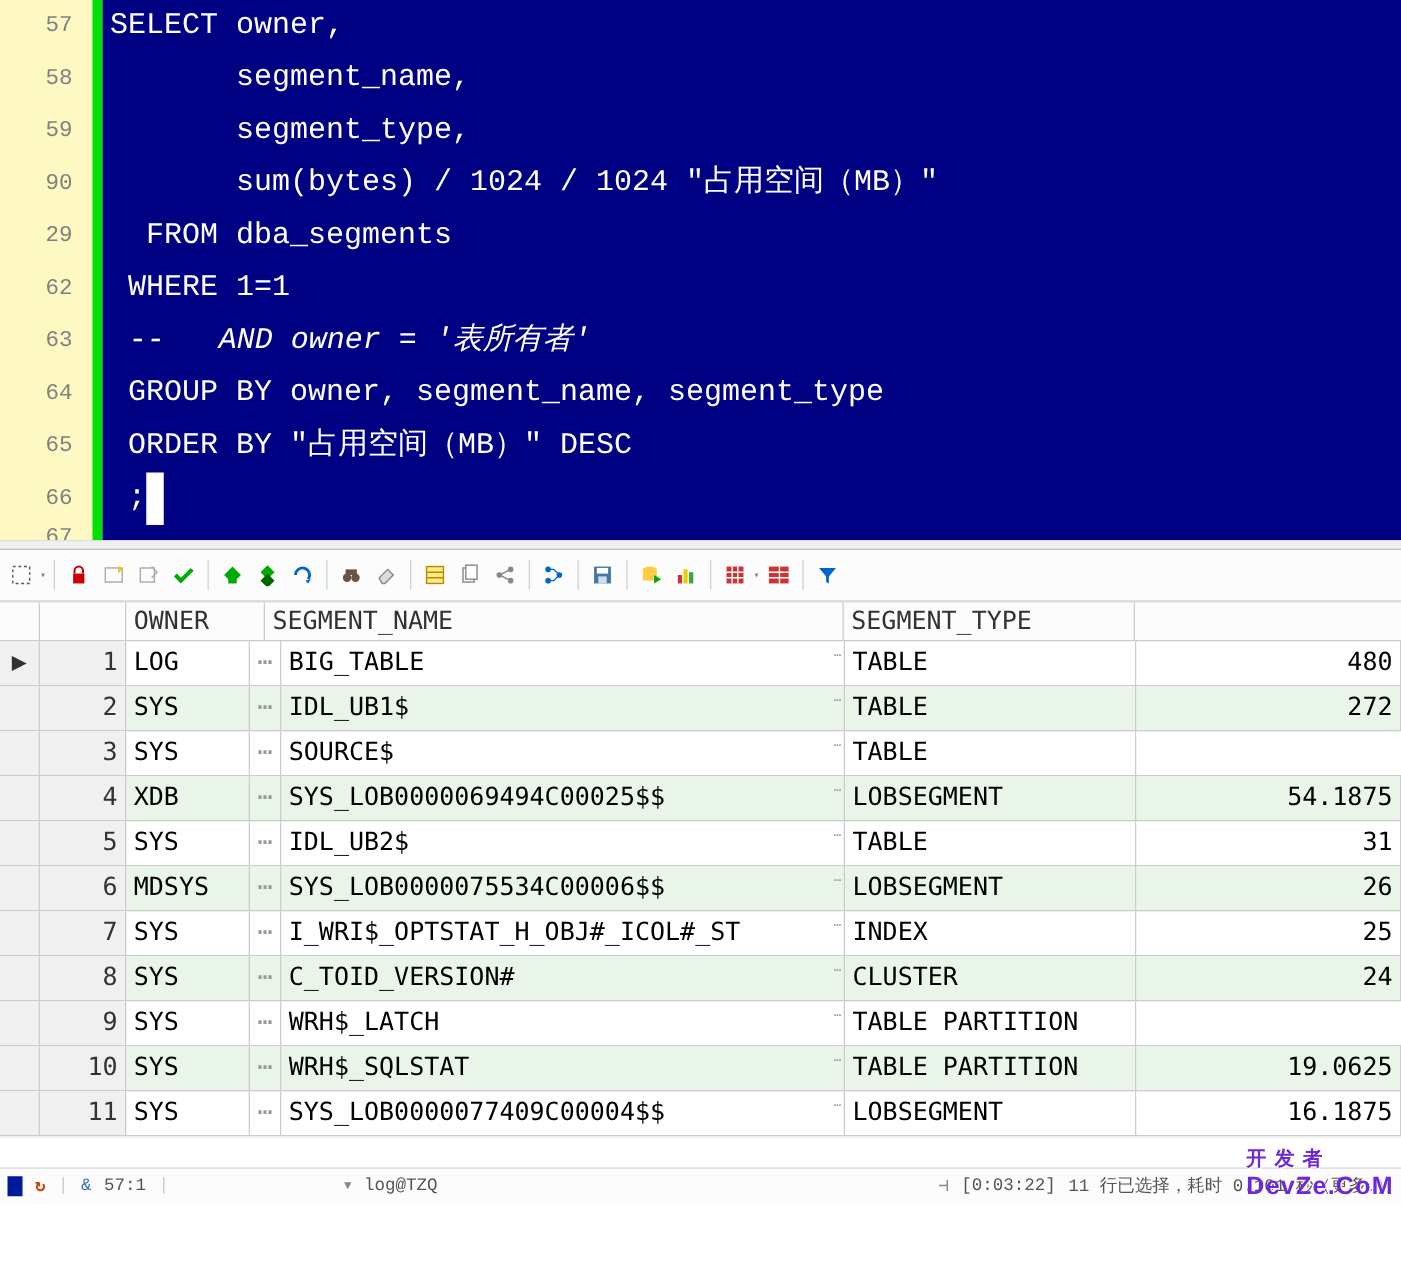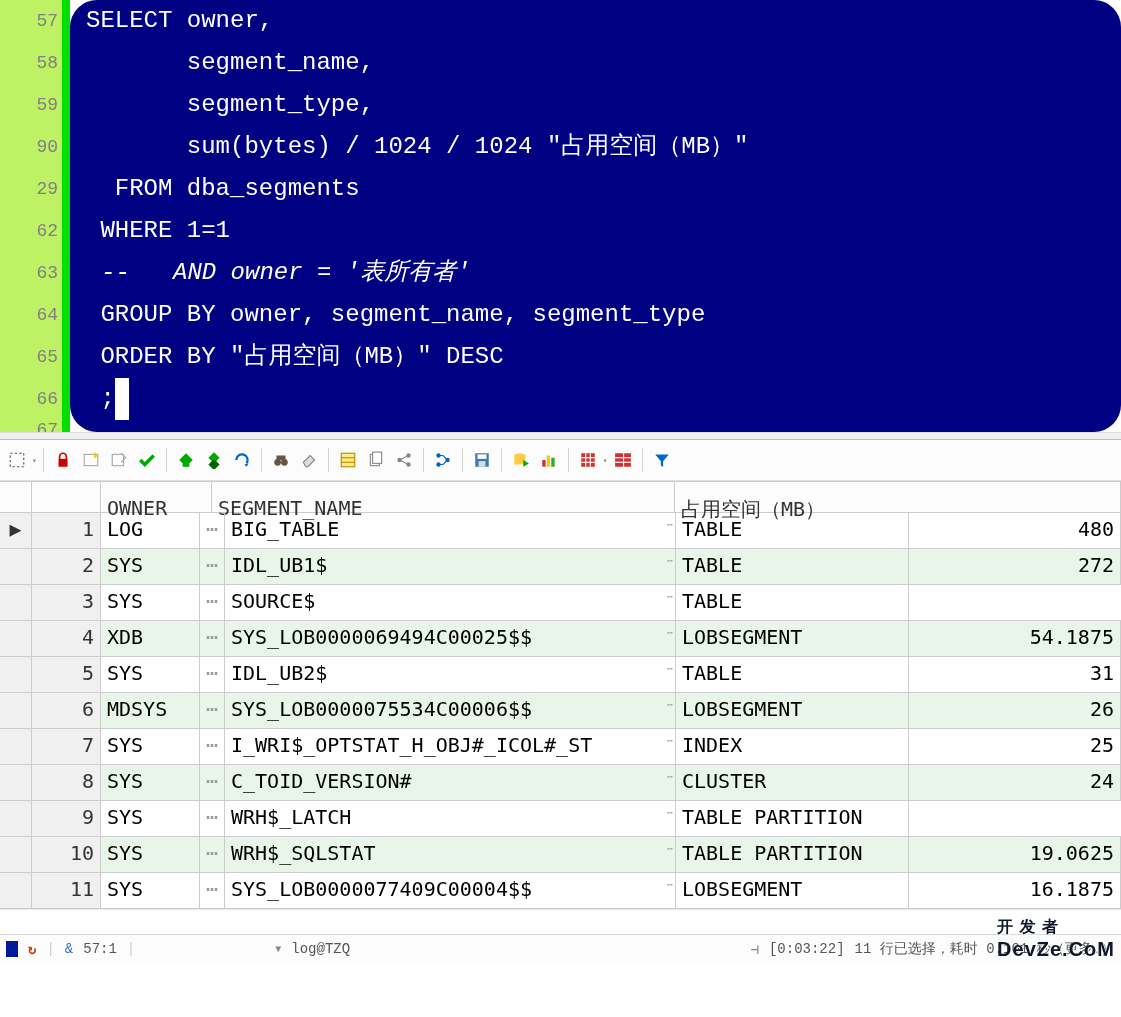--- a/index.html
+++ b/index.html
@@ -4,7 +4,7 @@
 <style>
   body { margin:0; font-family:Consolas,'Courier New',monospace; font-size:14px; background:#fff; color:#000; }
   .editor-pane { display:flex; height:432px; overflow:hidden; }
-  .gutter { background:#bef264; width:58px; text-align:right; padding-right:4px; color:#808080; font-size:18px; line-height:42px; border-right:8px solid #00e000; }
+  .gutter { background:#fef9c3; width:58px; text-align:right; padding-right:16px; color:#808080; font-size:18px; line-height:42px; border-right:8px solid #00e000; }
   .gutter div { height:42px; }
   .code-area { flex:1; background:#000082; color:#fff; font-size:24px; line-height:42px; padding-left:16px; white-space:pre; overflow:hidden;border-radius:27px; }
   .code-area .line { height:42px; }

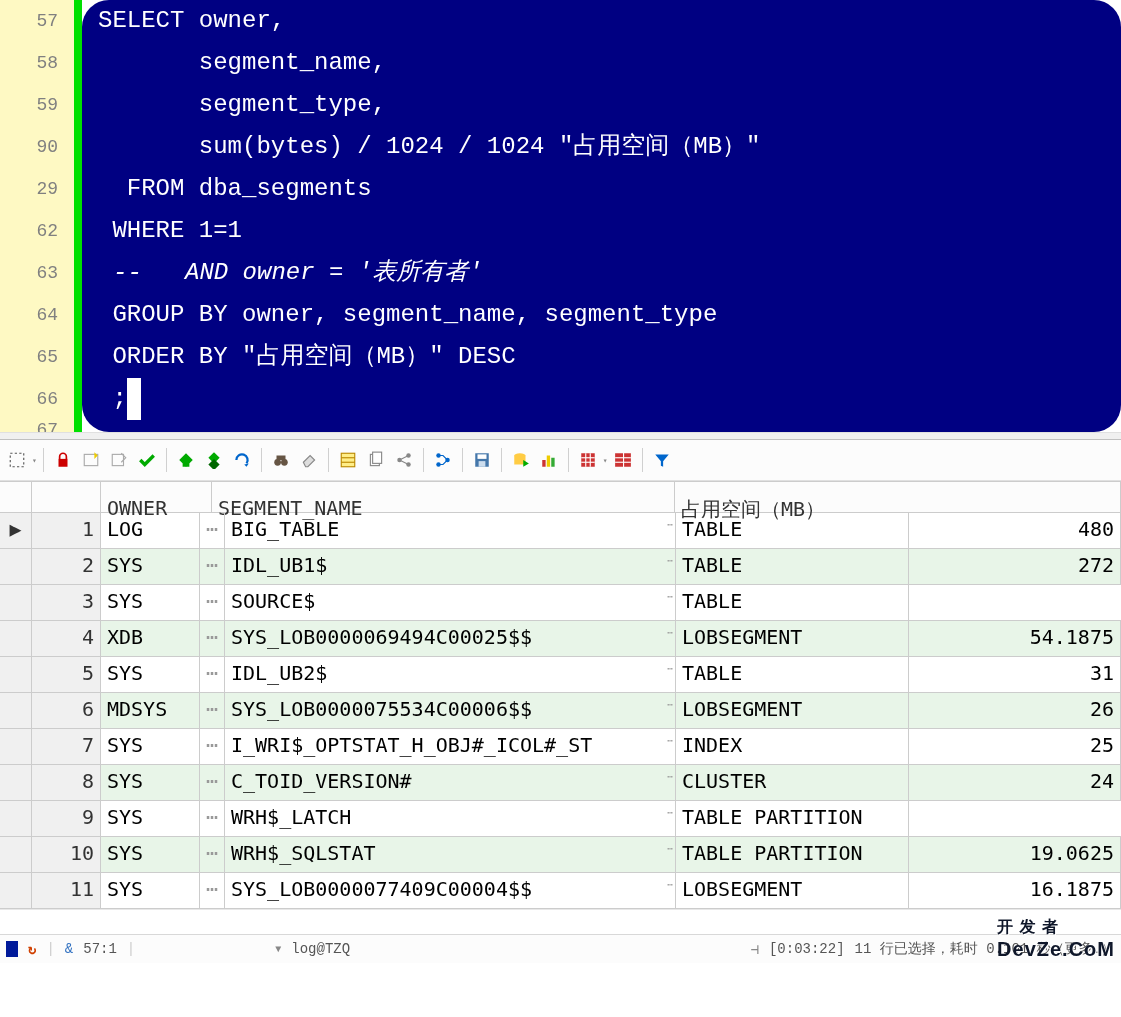--- a/index.html
+++ b/index.html
@@ -6,7 +6,7 @@
   .editor-pane { display:flex; height:432px; overflow:hidden; }
   .gutter { background:#fef9c3; width:58px; text-align:right; padding-right:16px; color:#808080; font-size:18px; line-height:42px; border-right:8px solid #00e000; }
   .gutter div { height:42px; }
-  .code-area { flex:1; background:#000082; color:#fff; font-size:24px; line-height:42px; padding-left:16px; white-space:pre; overflow:hidden;border-radius:27px; }
+  .code-area { flex:1; background:#000082; color:#fff; font-size:24px; line-height:42px; padding-left:6px; white-space:pre; overflow:hidden; }
   .code-area .line { height:42px; }
   .code-area .comment { font-style:italic;margin-left:15px; }
   .code-area .trail { background:#fff; color:#000; display:inline-block; width:14px; }

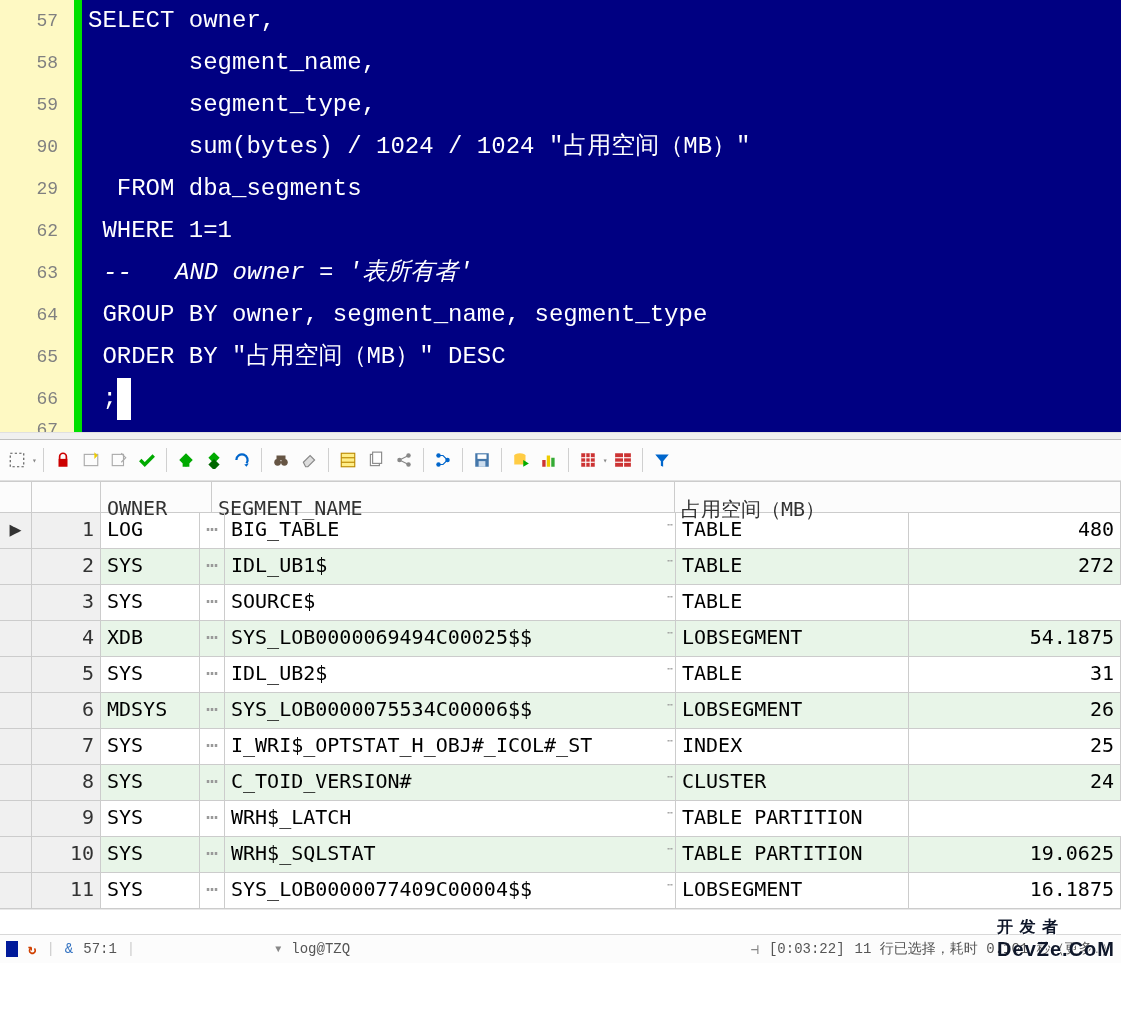--- a/index.html
+++ b/index.html
@@ -17,7 +17,7 @@
   .tsep { width:1px; height:24px; background:#d0d0d0; margin:0 4px; }
   .grid-wrap { border-top:1px solid #ccc; }
   .grid-header { display:flex; background:#fcfcfc; border-bottom:1px solid #ccc; height:30px; }
-  .grid-header .cell { border-right:1px solid #ccc; font-family:Consolas,monospace; font-size:20px; padding:14px 6px; color:#333; }
+  .grid-header .cell { border-right:1px solid #ccc; font-family:Consolas,monospace; font-size:20px; padding:2px 6px; color:#333; }
   .hc-sel { width:19px; }
   .hc-num { width:56px; }
   .hc-owner { width:98px; }

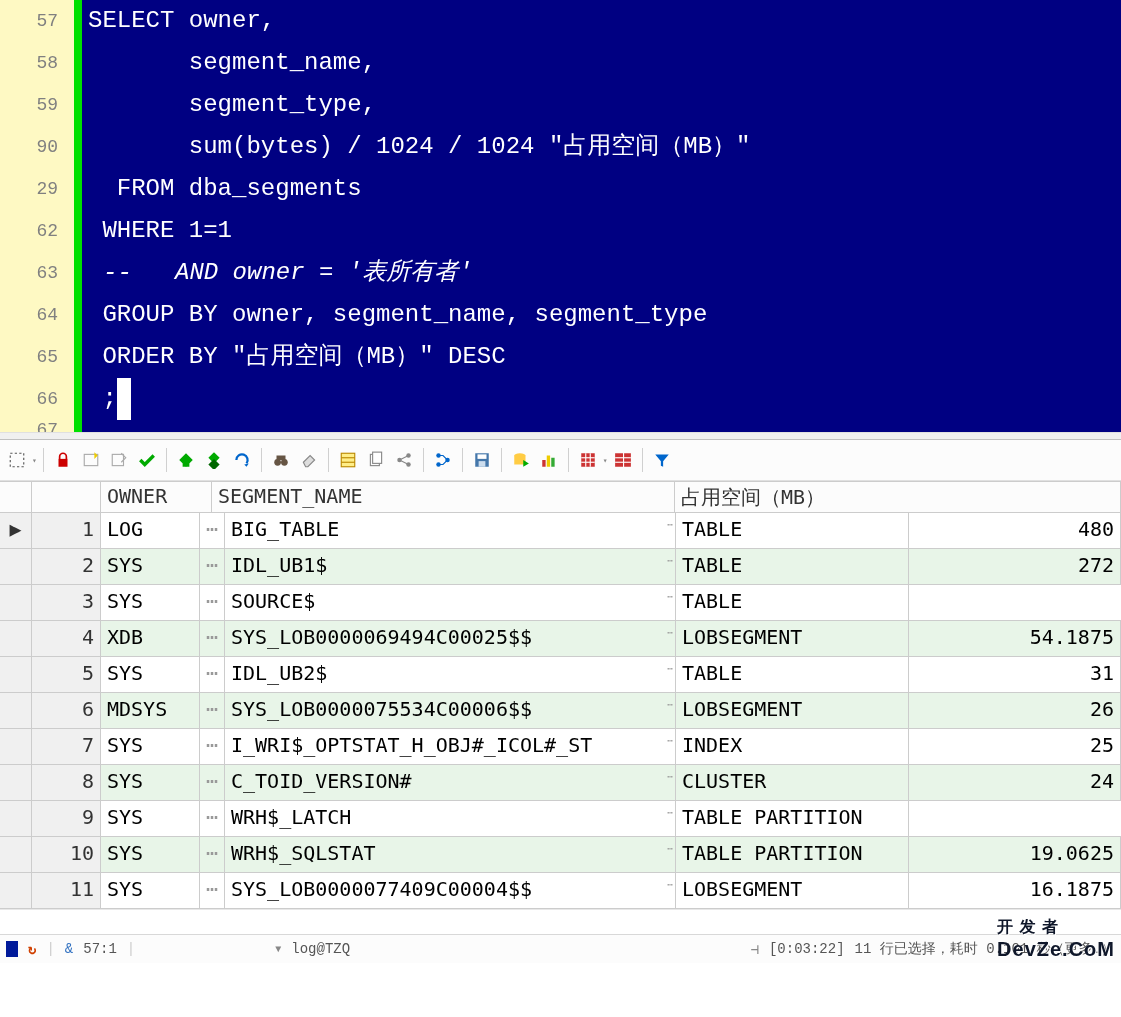--- a/index.html
+++ b/index.html
@@ -215,6 +215,7 @@
     <div class="cell hc-num"></div>
     <div class="cell hc-owner">OWNER</div>
     <div class="cell hc-seg">SEGMENT_NAME</div>
+    <div class="cell hc-type">SEGMENT_TYPE</div>
     <div class="cell hc-mb">占用空间（MB）</div>
   </div>
   <div class="grid-body" id="grid-body">

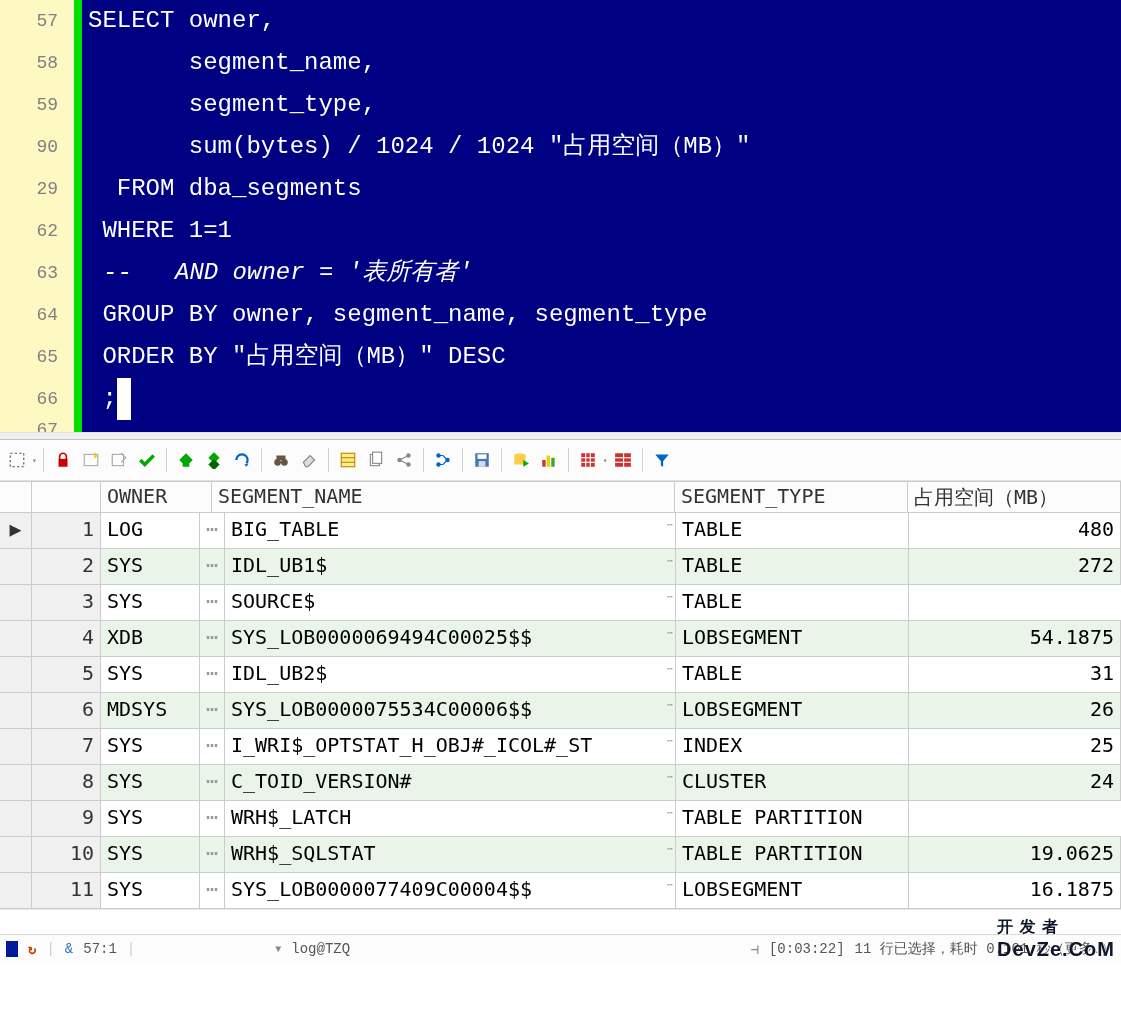--- a/index.html
+++ b/index.html
@@ -216,7 +216,6 @@
     <div class="cell hc-owner">OWNER</div>
     <div class="cell hc-seg">SEGMENT_NAME</div>
     <div class="cell hc-type">SEGMENT_TYPE</div>
-    <div class="cell hc-mb">占用空间（MB）</div>
   </div>
   <div class="grid-body" id="grid-body">
       <div class="row">

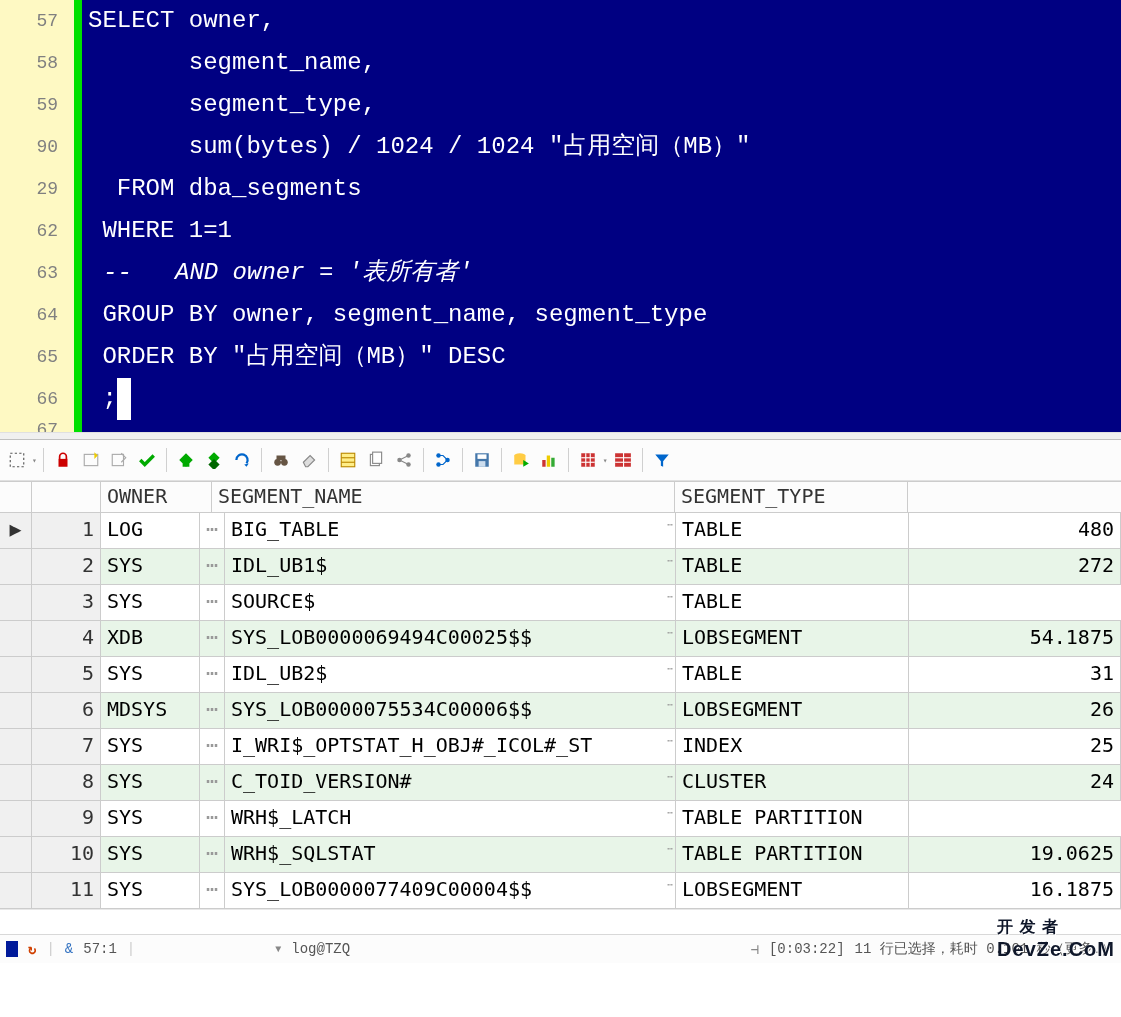--- a/index.html
+++ b/index.html
@@ -40,7 +40,7 @@
   .statusbar .blk { width:12px; height:16px; background:#001a9a; }
   .statusbar .sep { color:#ccc; }
   .statusbar .grow { flex:1; }
-  .watermark { position:absolute; right:6px; bottom:2px; font-size:20px; font-weight:bold; color:#0f172a; font-family:'Arial Black',sans-serif; pointer-events:none; letter-spacing:1px; text-shadow:1px 1px 0 #fff; }
+  .watermark { position:absolute; right:6px; bottom:2px; font-size:20px; font-weight:bold; color:#6d28d9; font-family:'Arial Black',sans-serif; pointer-events:none; letter-spacing:1px; text-shadow:1px 1px 0 #fff; }
   .watermark .cn { display:block; font-size:16px; }
 </style>
 </head>

